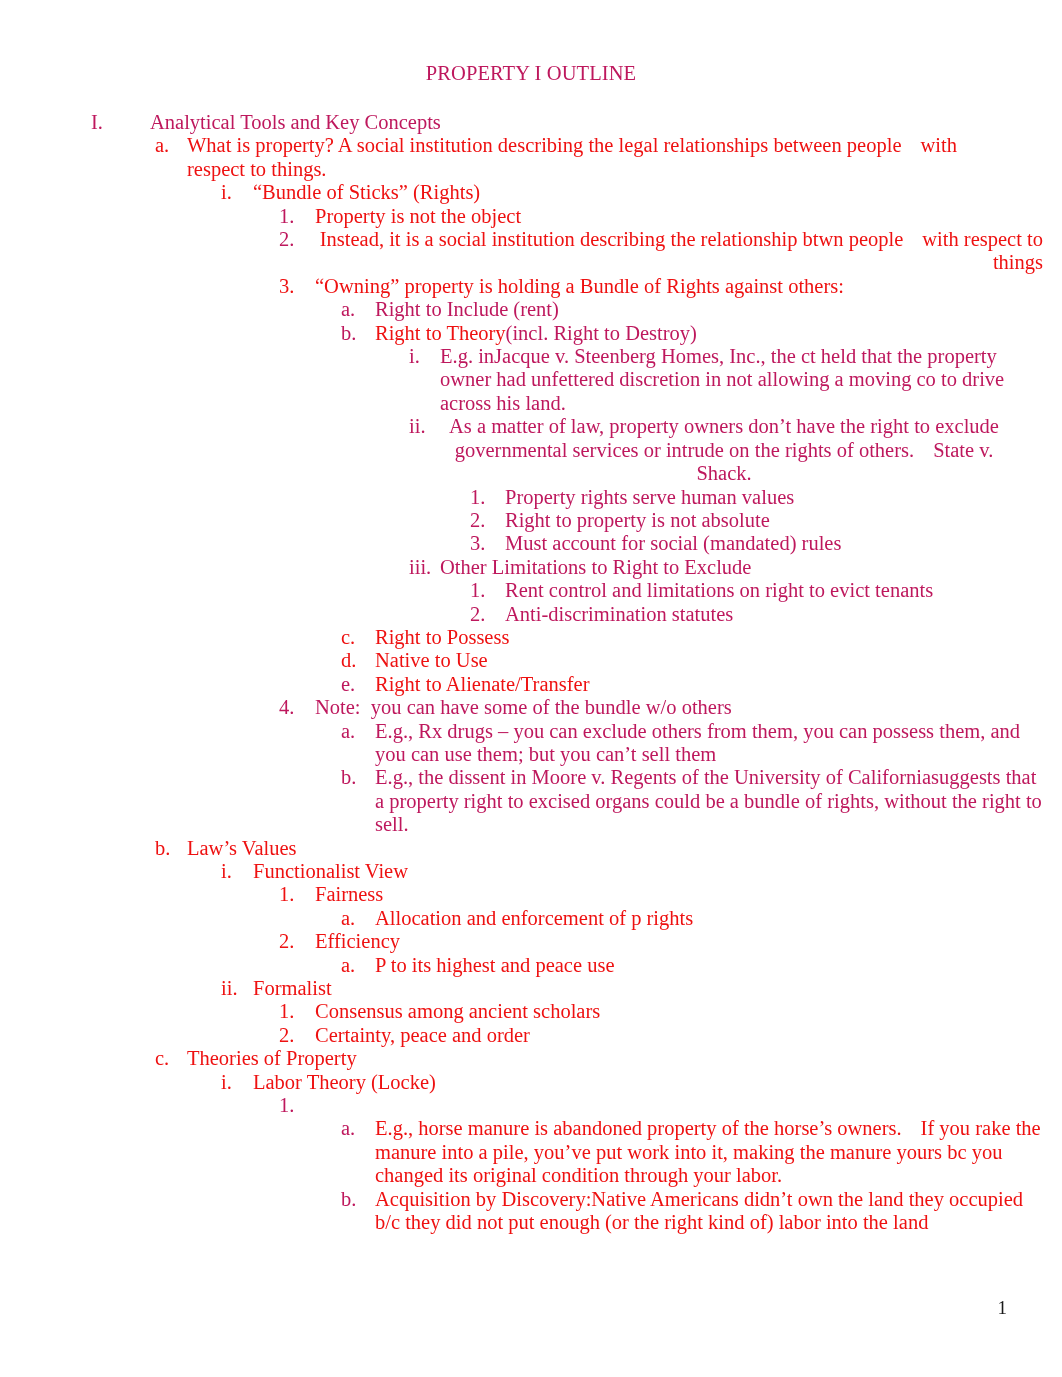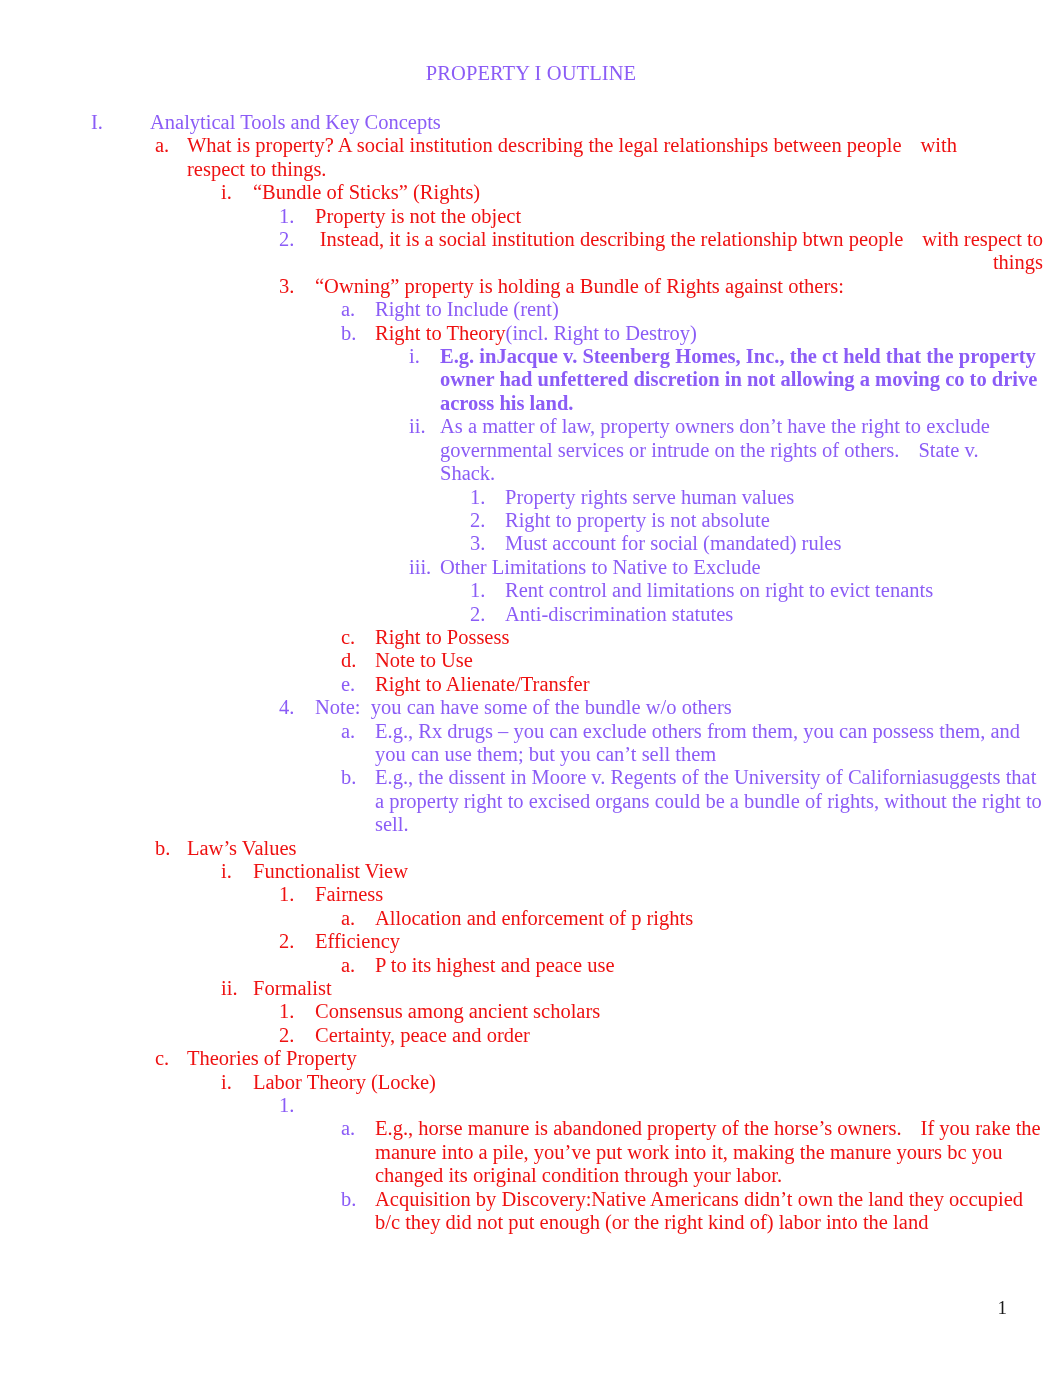--- a/index.html
+++ b/index.html
@@ -48,7 +48,7 @@
     white-space: pre-wrap;
   }
   .red { color: #EE1111; }
-  .black { color: #8b5cf6; }
+  .black { color: #be185d; }
 
   
   .lvl-1 { margin-left: 91px; }

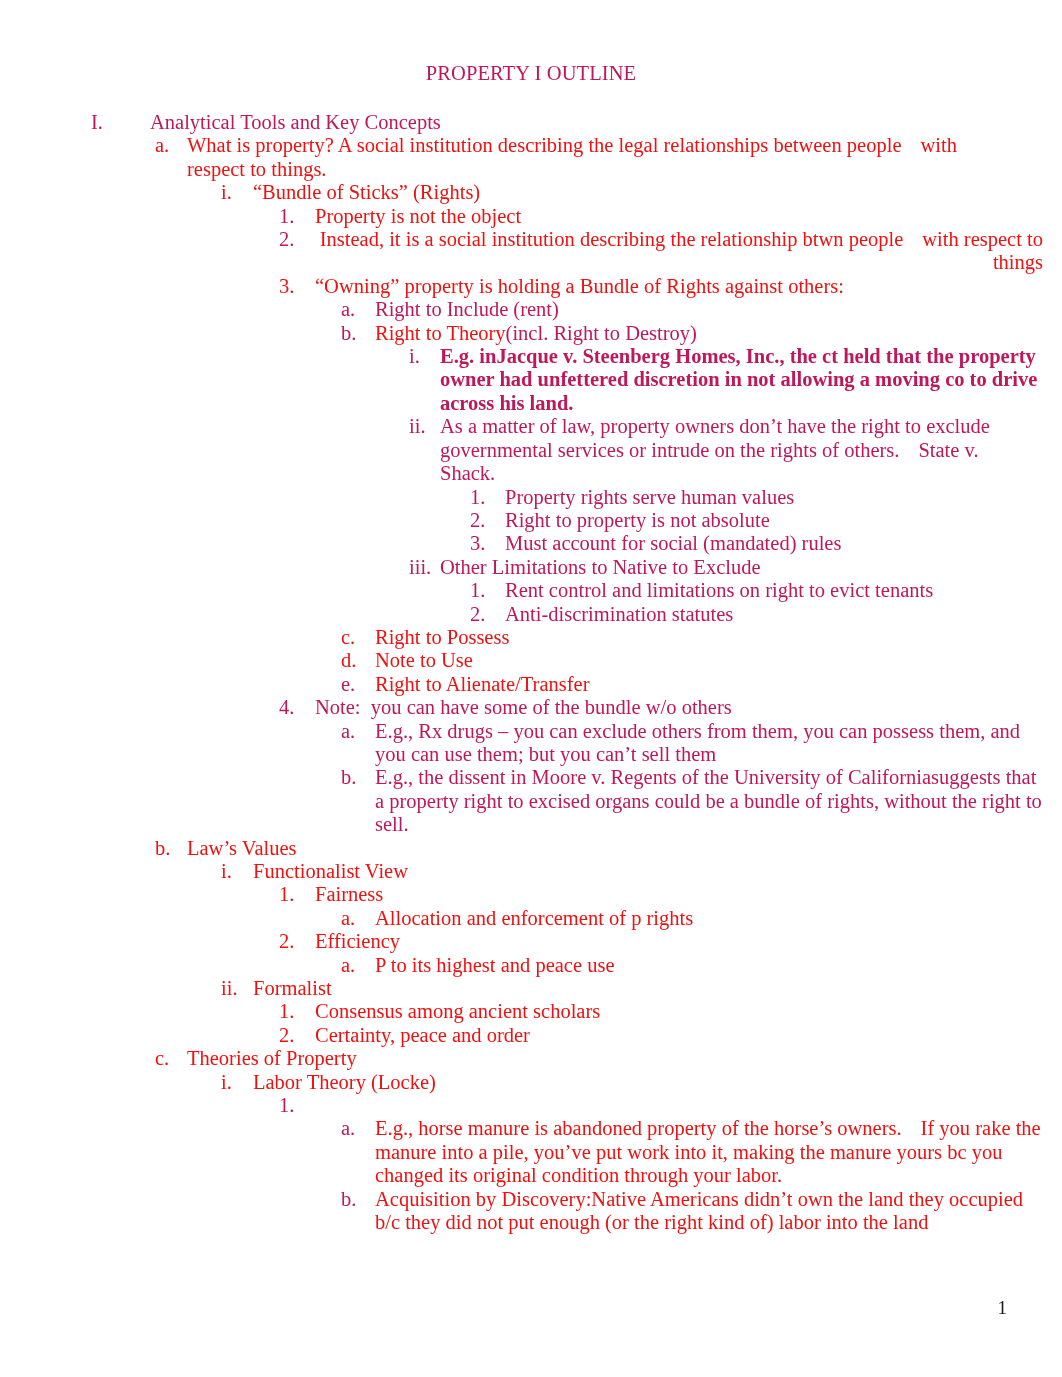--- a/index.html
+++ b/index.html
@@ -75,7 +75,7 @@
   .txt-narrow-1 { max-width: 796px; }
   .txt-narrow-2 { max-width: 728px; text-align: right; }
   .txt-narrow-3 { max-width: 672px; }
-  .txt-narrow-4 { max-width: 612px; font-weight: bold; }
+  .txt-narrow-4 { max-width: 612px; }
   .txt-narrow-5 { max-width: 568px; }
 
   .page-number {

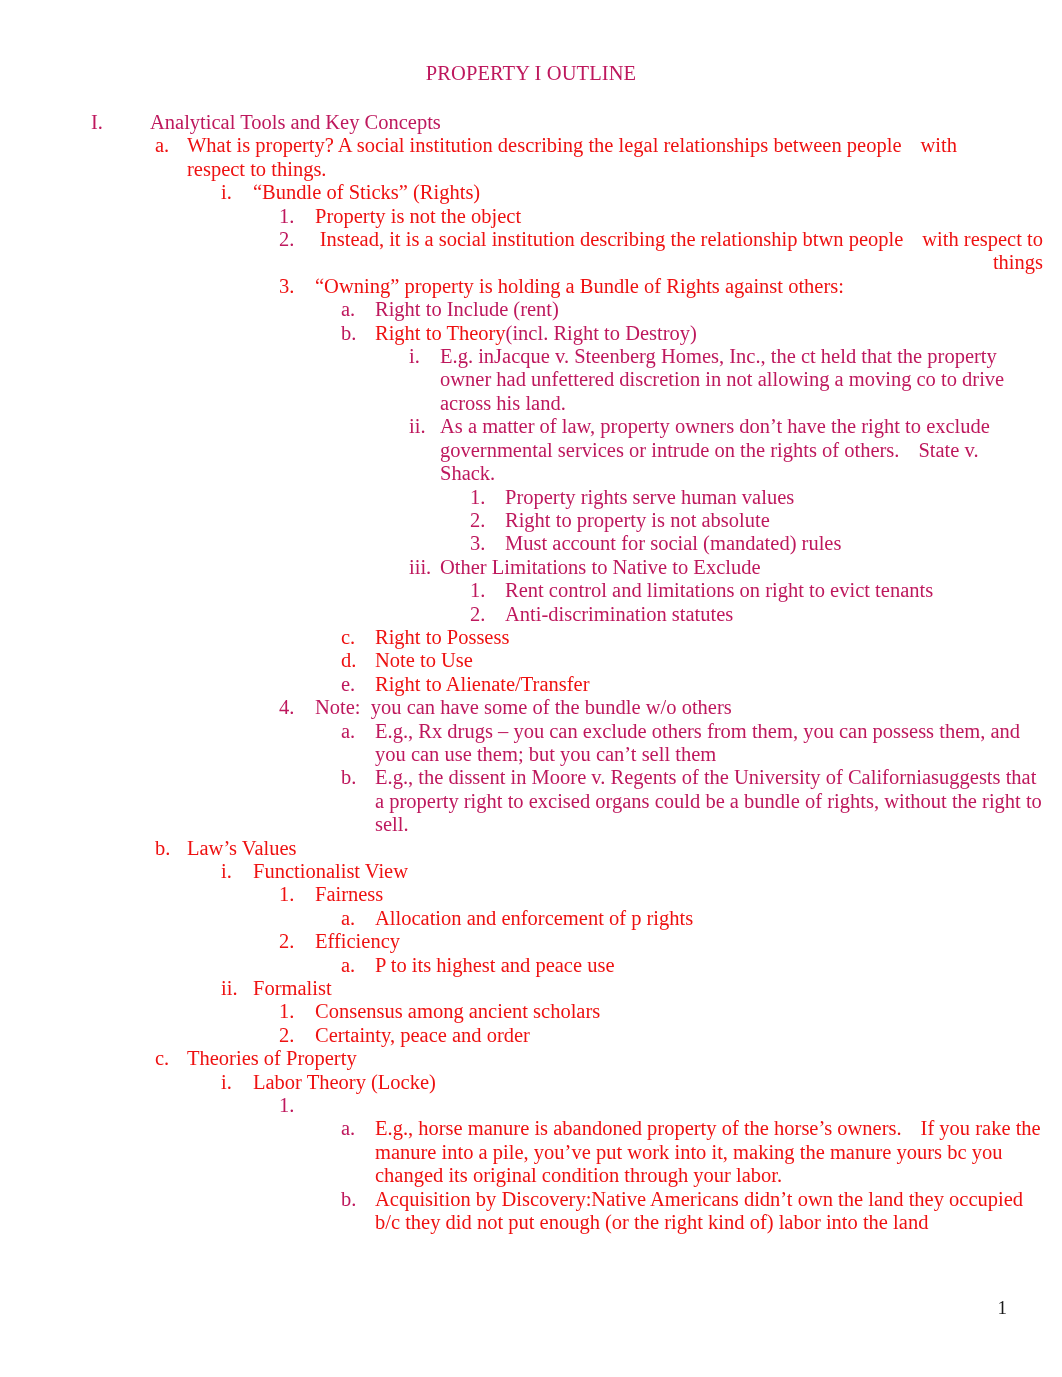--- a/index.html
+++ b/index.html
@@ -76,7 +76,7 @@
   .txt-narrow-2 { max-width: 728px; text-align: right; }
   .txt-narrow-3 { max-width: 672px; }
   .txt-narrow-4 { max-width: 612px; }
-  .txt-narrow-5 { max-width: 568px; }
+  .txt-narrow-5 { max-width: 568px; text-align: center; }
 
   .page-number {
     position: absolute;

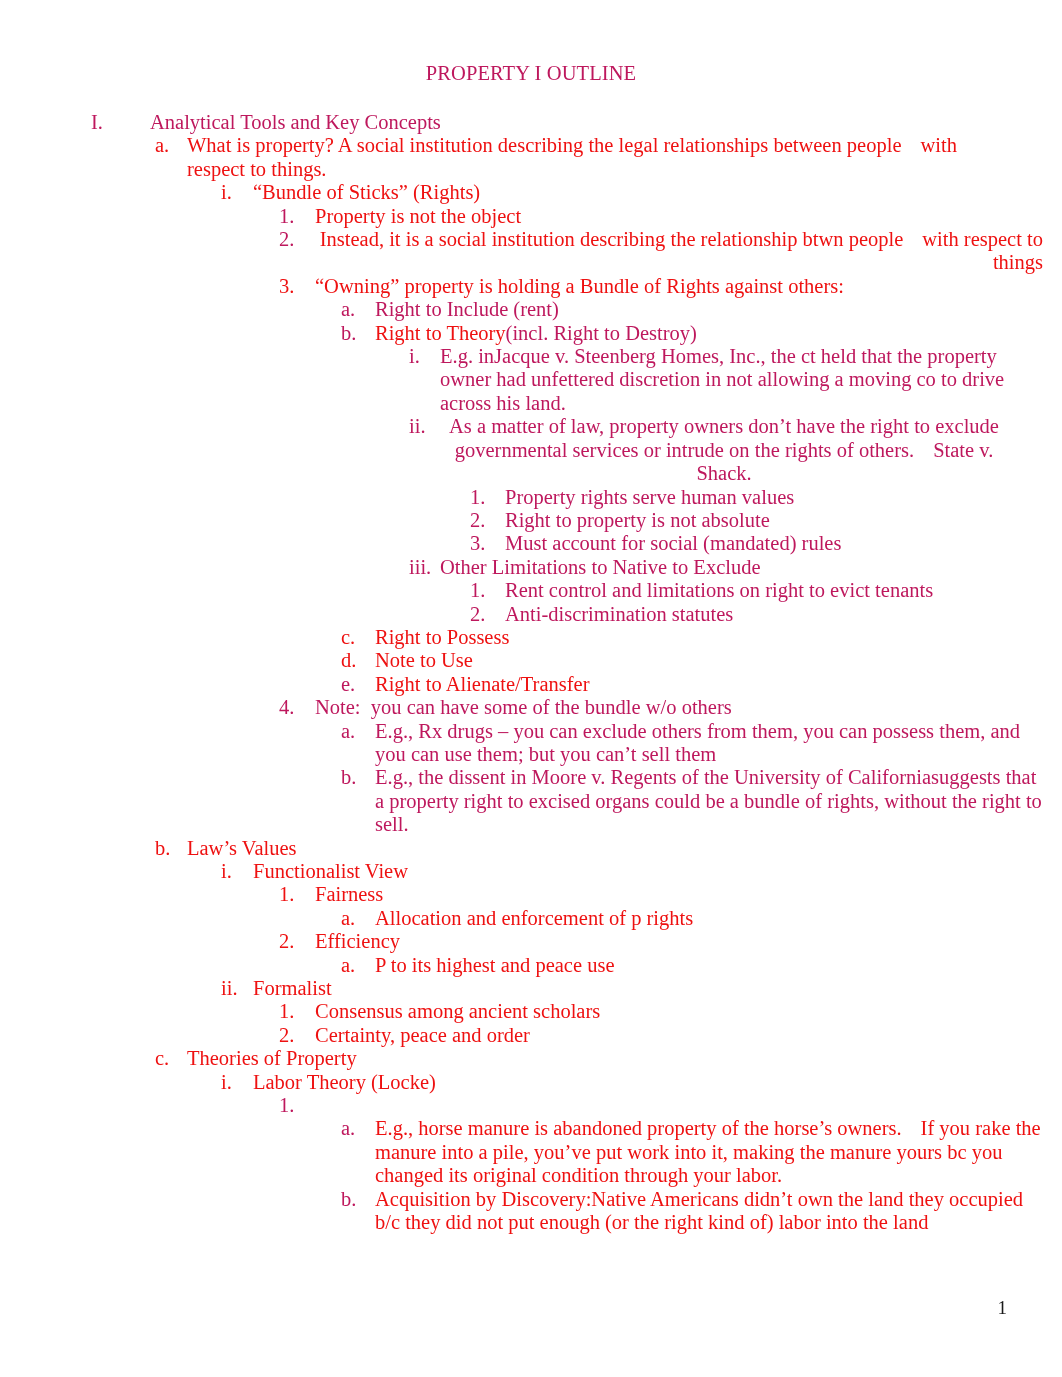--- a/index.html
+++ b/index.html
@@ -164,7 +164,7 @@
 
     <div class="row lvl-6">
       <span class="marker black">iii.</span>
-      <span class="txt black">Other Limitations to Native to Exclude</span>
+      <span class="txt black">Other Limitations to Right to Exclude</span>
     </div>
 
     <div class="row lvl-7">

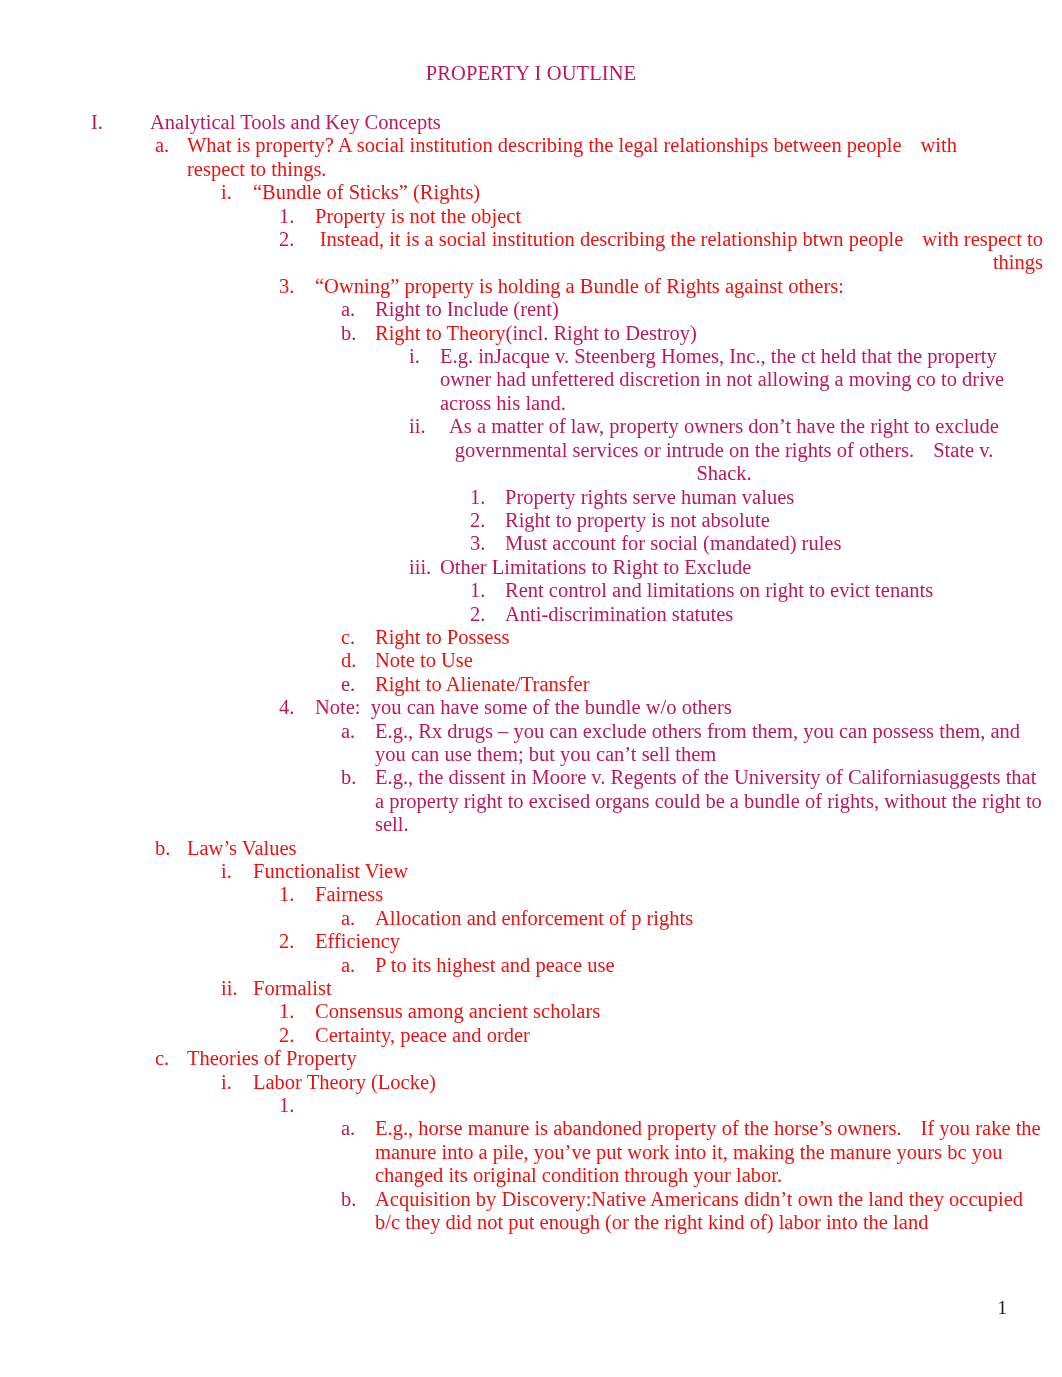--- a/index.html
+++ b/index.html
@@ -184,7 +184,7 @@
 
     <div class="row lvl-5">
       <span class="marker red">d.</span>
-      <span class="txt red">Note to Use</span>
+      <span class="txt red">Native to Use</span>
     </div>
 
     <div class="row lvl-5">

